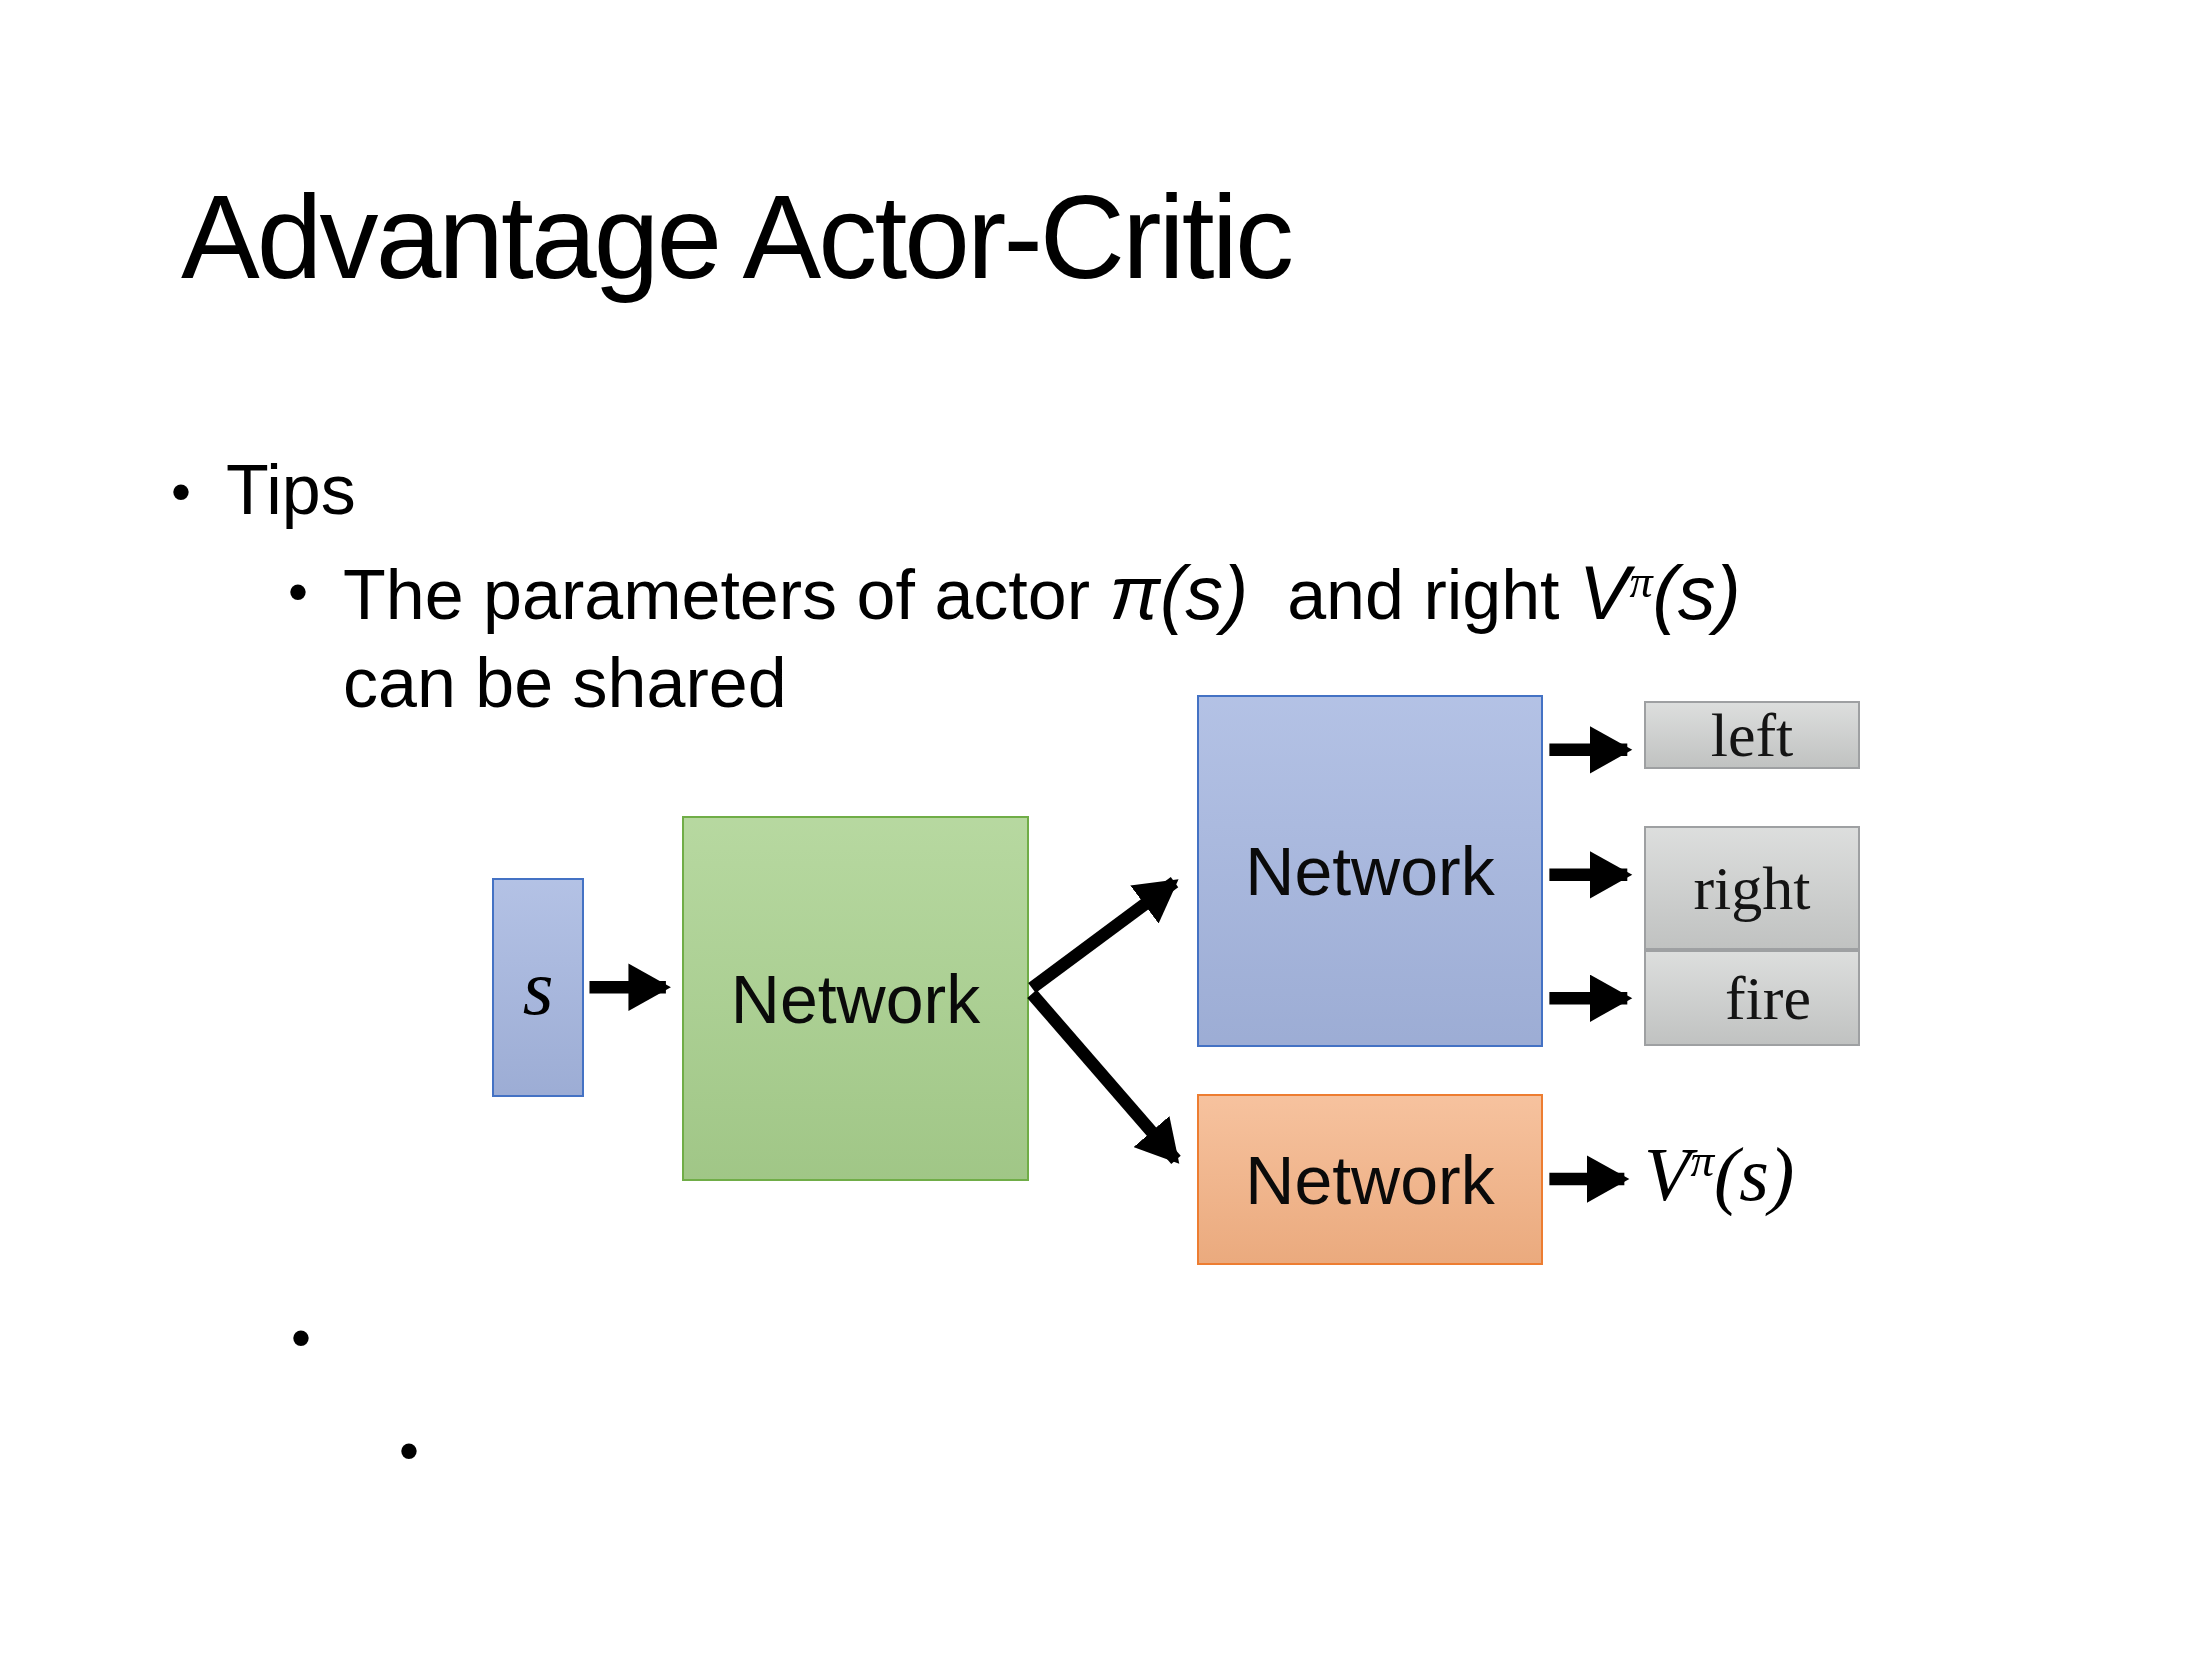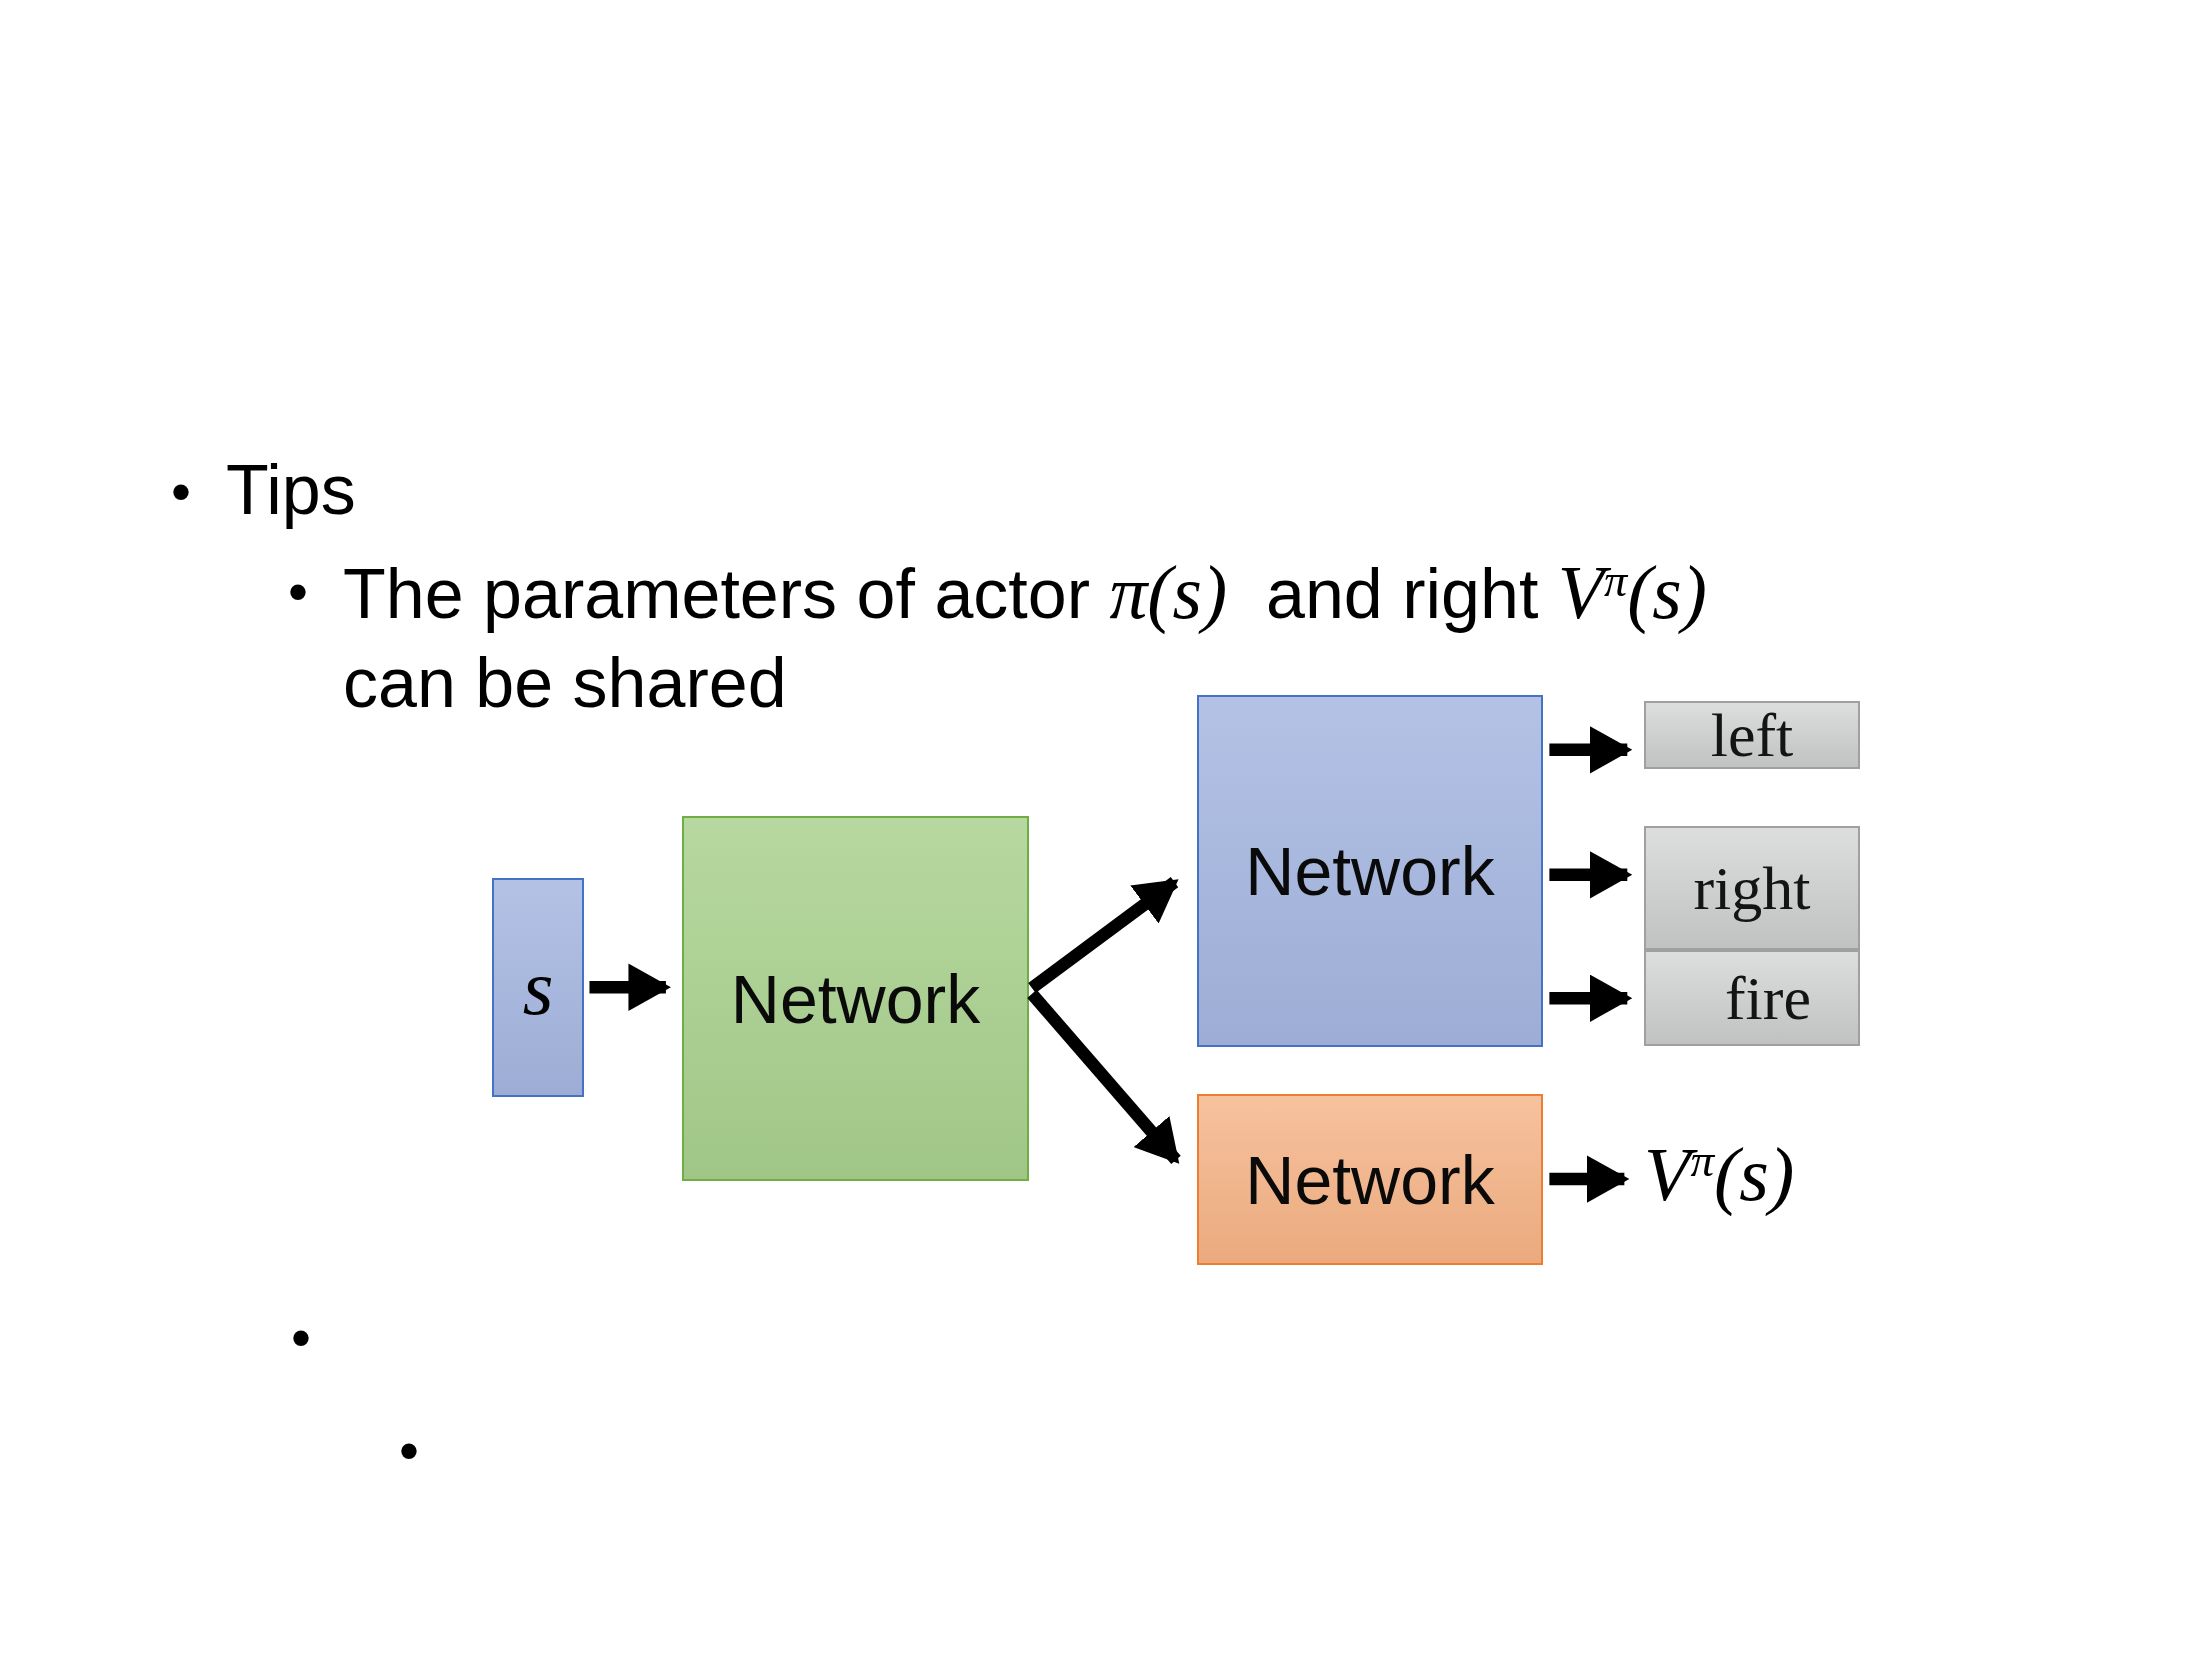--- a/index.html
+++ b/index.html
@@ -68,6 +68,7 @@
 
 <div class="slide">
 
+  <div class="title">Advantage Actor-Critic</div>
 
   <span class="bullet" style="left:171px;top:457px;">•</span>
   <div class="line fs-body" style="left:226px;top:448px;">Tips</div>

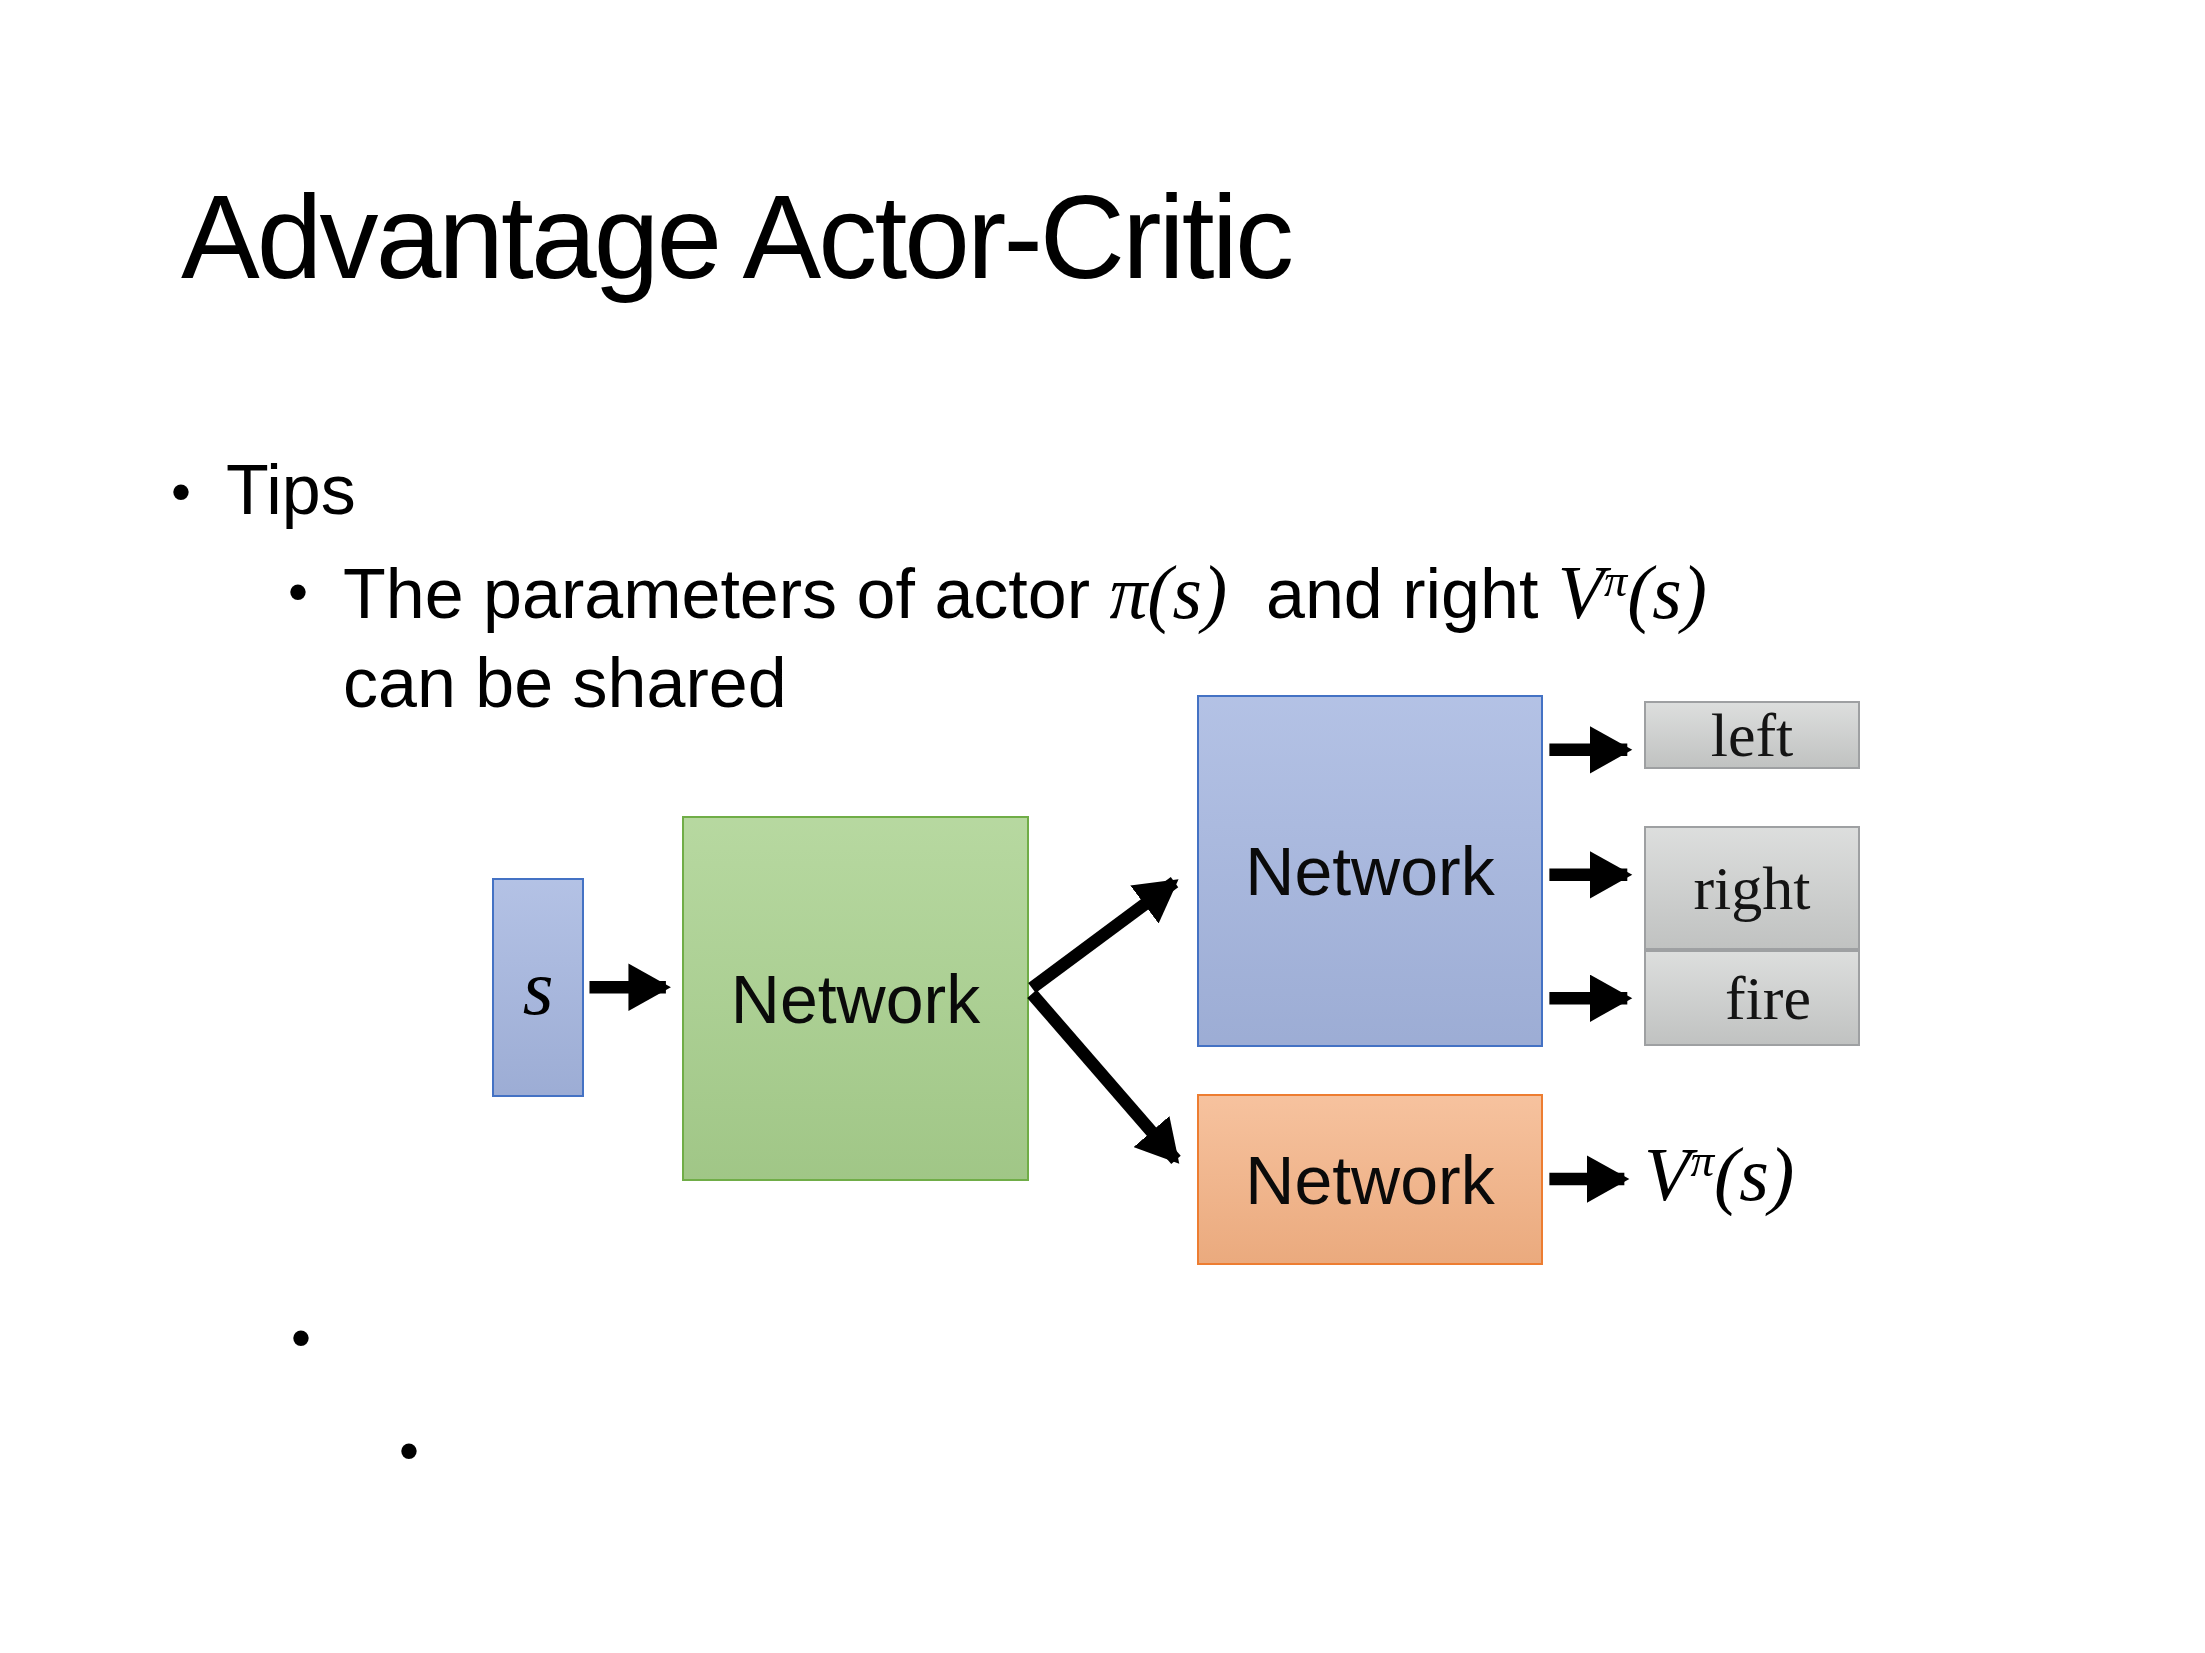--- a/index.html
+++ b/index.html
@@ -20,7 +20,7 @@
   .fs-body{font-size:70px;}
   .bullet{position:absolute;font-size:57px;line-height:1.2;}
   .math{
-    font-family:Liberation Serif, serif;
+    font-family:Liberation Sans, sans-serif;
     font-style:italic;font-size:1.08em;
   }
   .math-sup{

